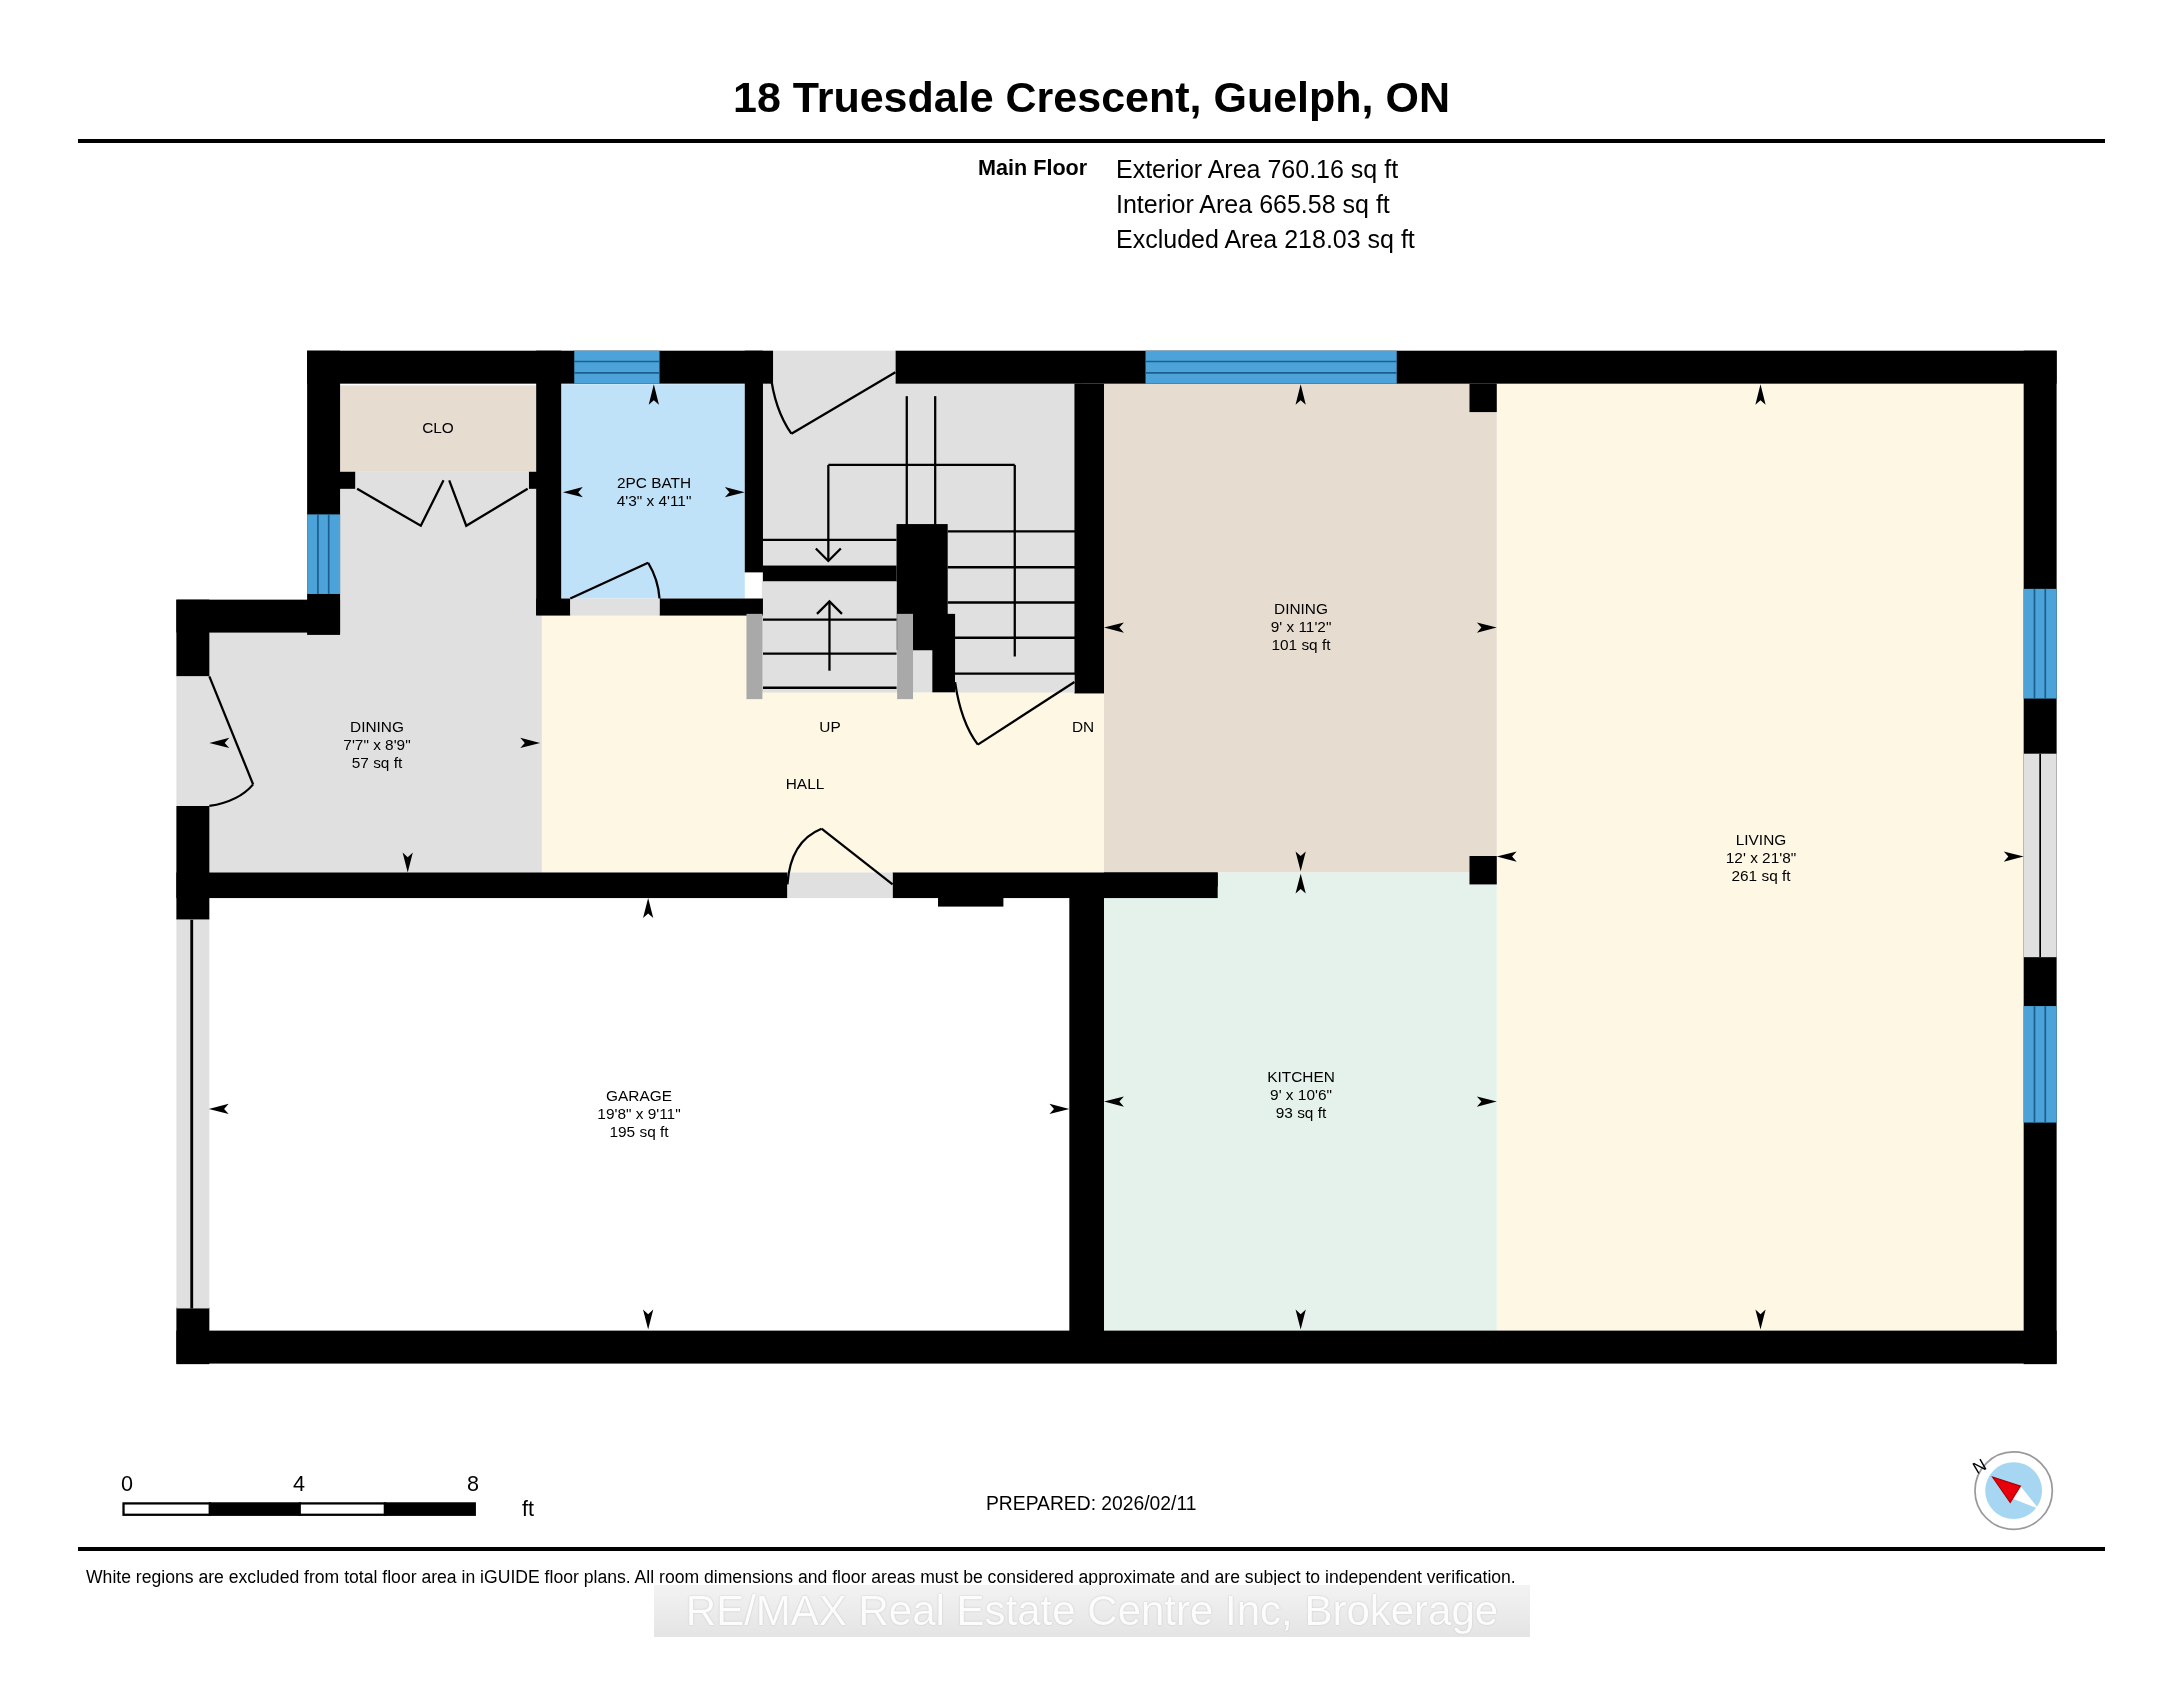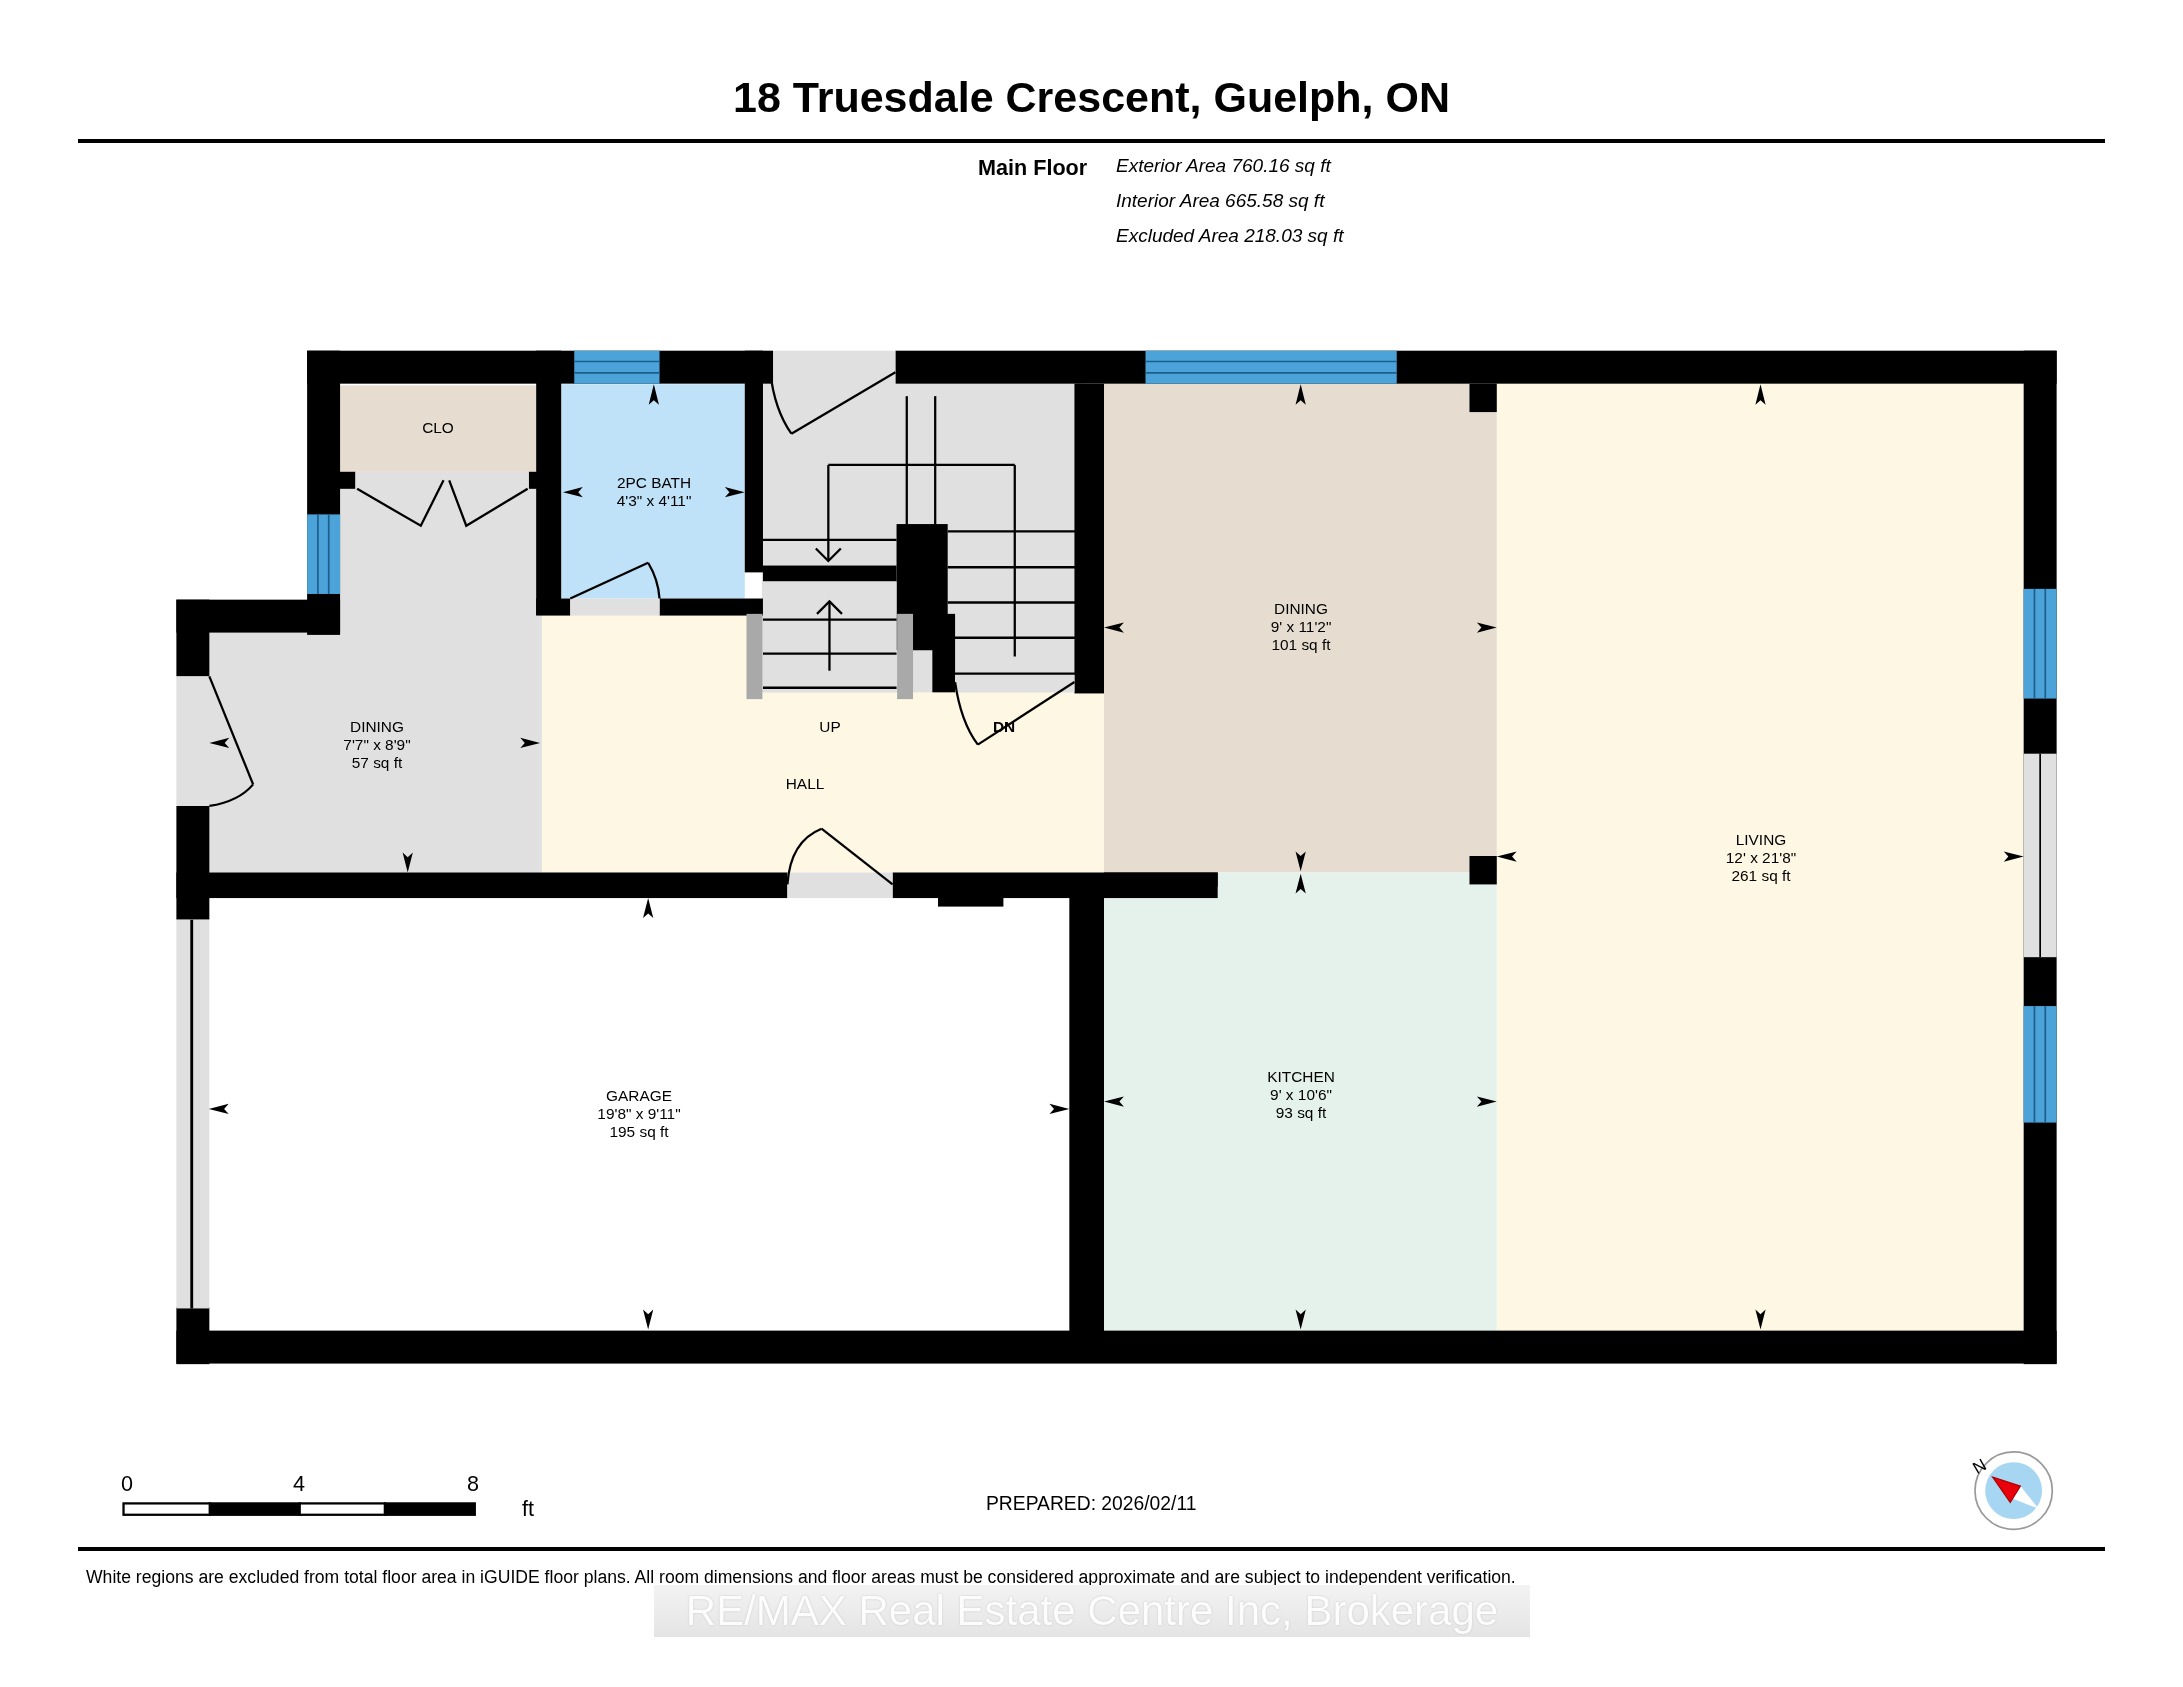--- a/index.html
+++ b/index.html
@@ -9,7 +9,7 @@
   .rule.top { top: 139px; }
   .rule.bottom { top: 1547px; }
   .floor-label { position: absolute; left: 978px; top: 155px; font-size: 21.6px; font-weight: bold; }
-  .area-line { position: absolute; left: 1116px; font-size: 19px; font-style: italic; }
+  .area-line { position: absolute; left: 1116px; font-size: 25px; }
   .plan { position: absolute; left: 0; top: 0; width: 2183px; height: 1687px; }
   .room-label { position: absolute; text-align: center; font-size: 15.4px; line-height: 18px; transform: translateX(-50%); white-space: nowrap; }
   .room-label span { display: block; }

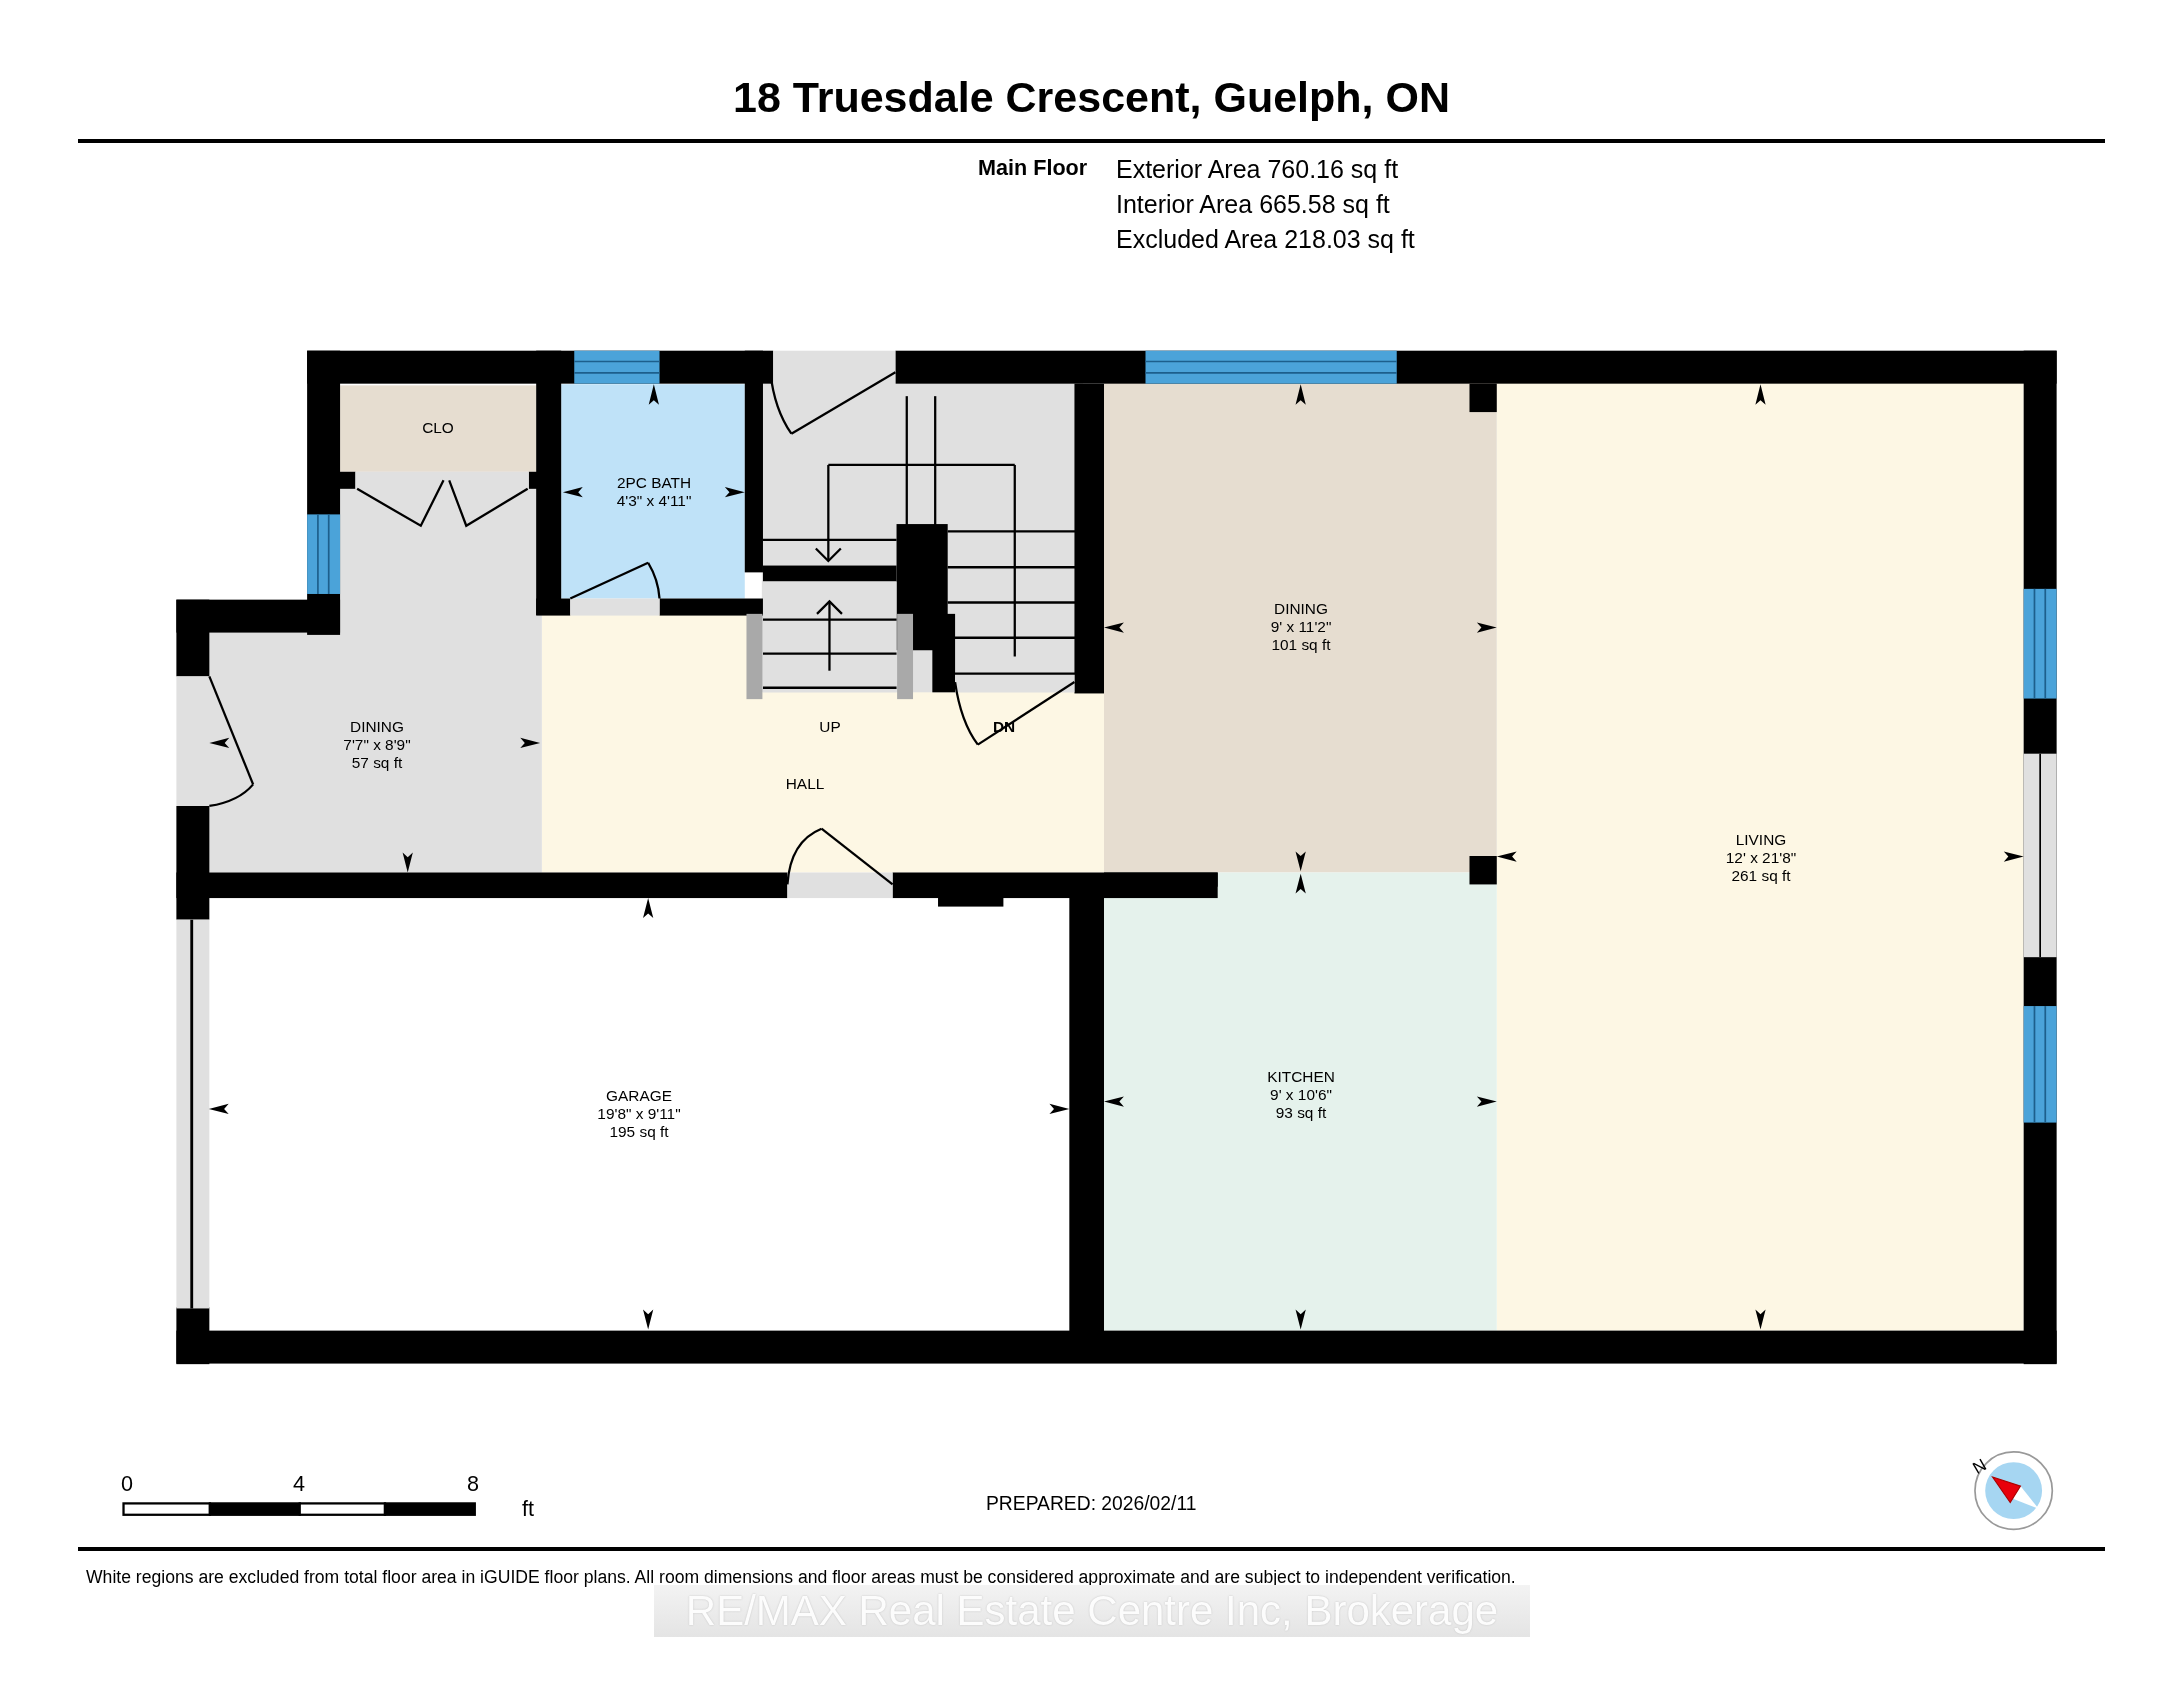--- a/index.html
+++ b/index.html
@@ -226,7 +226,7 @@
 <div class="room-label" style="left:830px; top:718px;">
   <span>UP</span>
 </div>
-<div class="room-label" style="left:1004px; top:718px;font-weight:bold;">
+<div class="room-label" style="left:1083px; top:718px;">
   <span>DN</span>
 </div>
 <div class="room-label" style="left:1301px; top:600px;">

